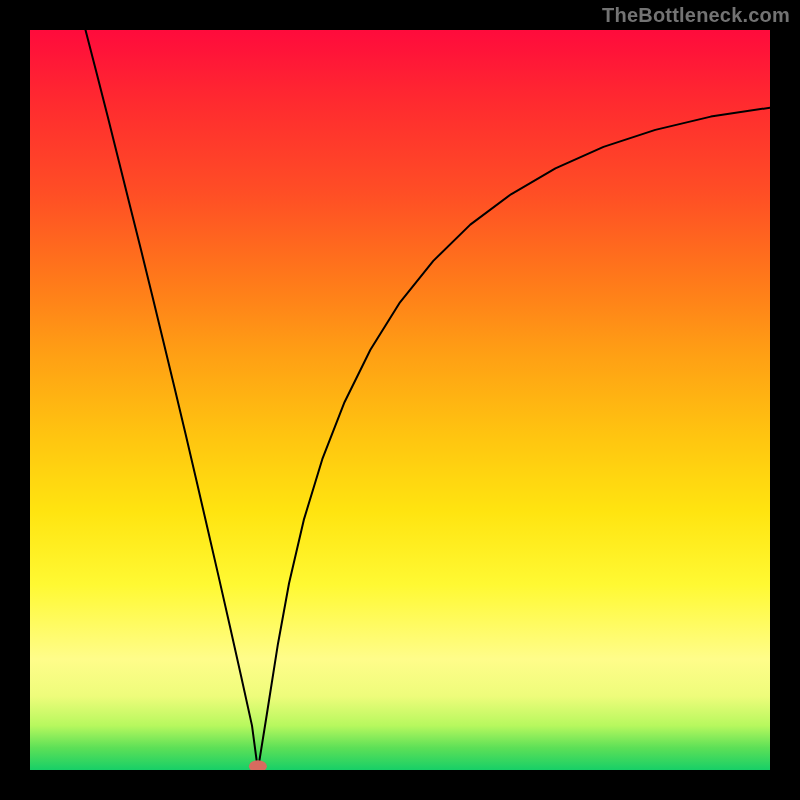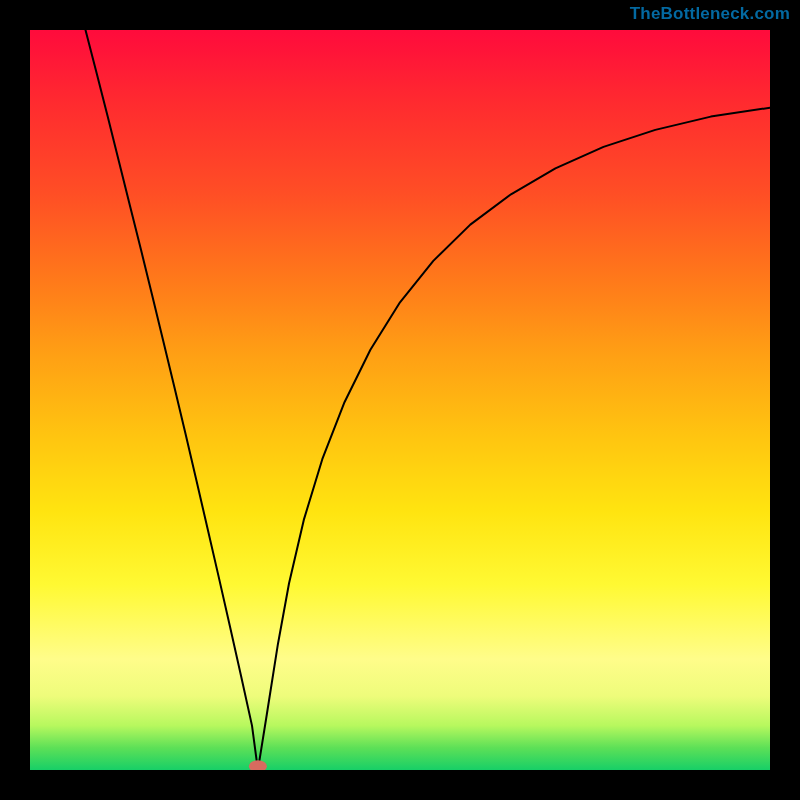--- a/index.html
+++ b/index.html
@@ -52,8 +52,8 @@
     position: absolute;
     top: 4px;
     right: 10px;
-    color: #0369a1;
-    font-size: 17px;
+    color: #737373;
+    font-size: 20px;
     font-weight: 600;
     letter-spacing: 0.2px;
     user-select: none;

